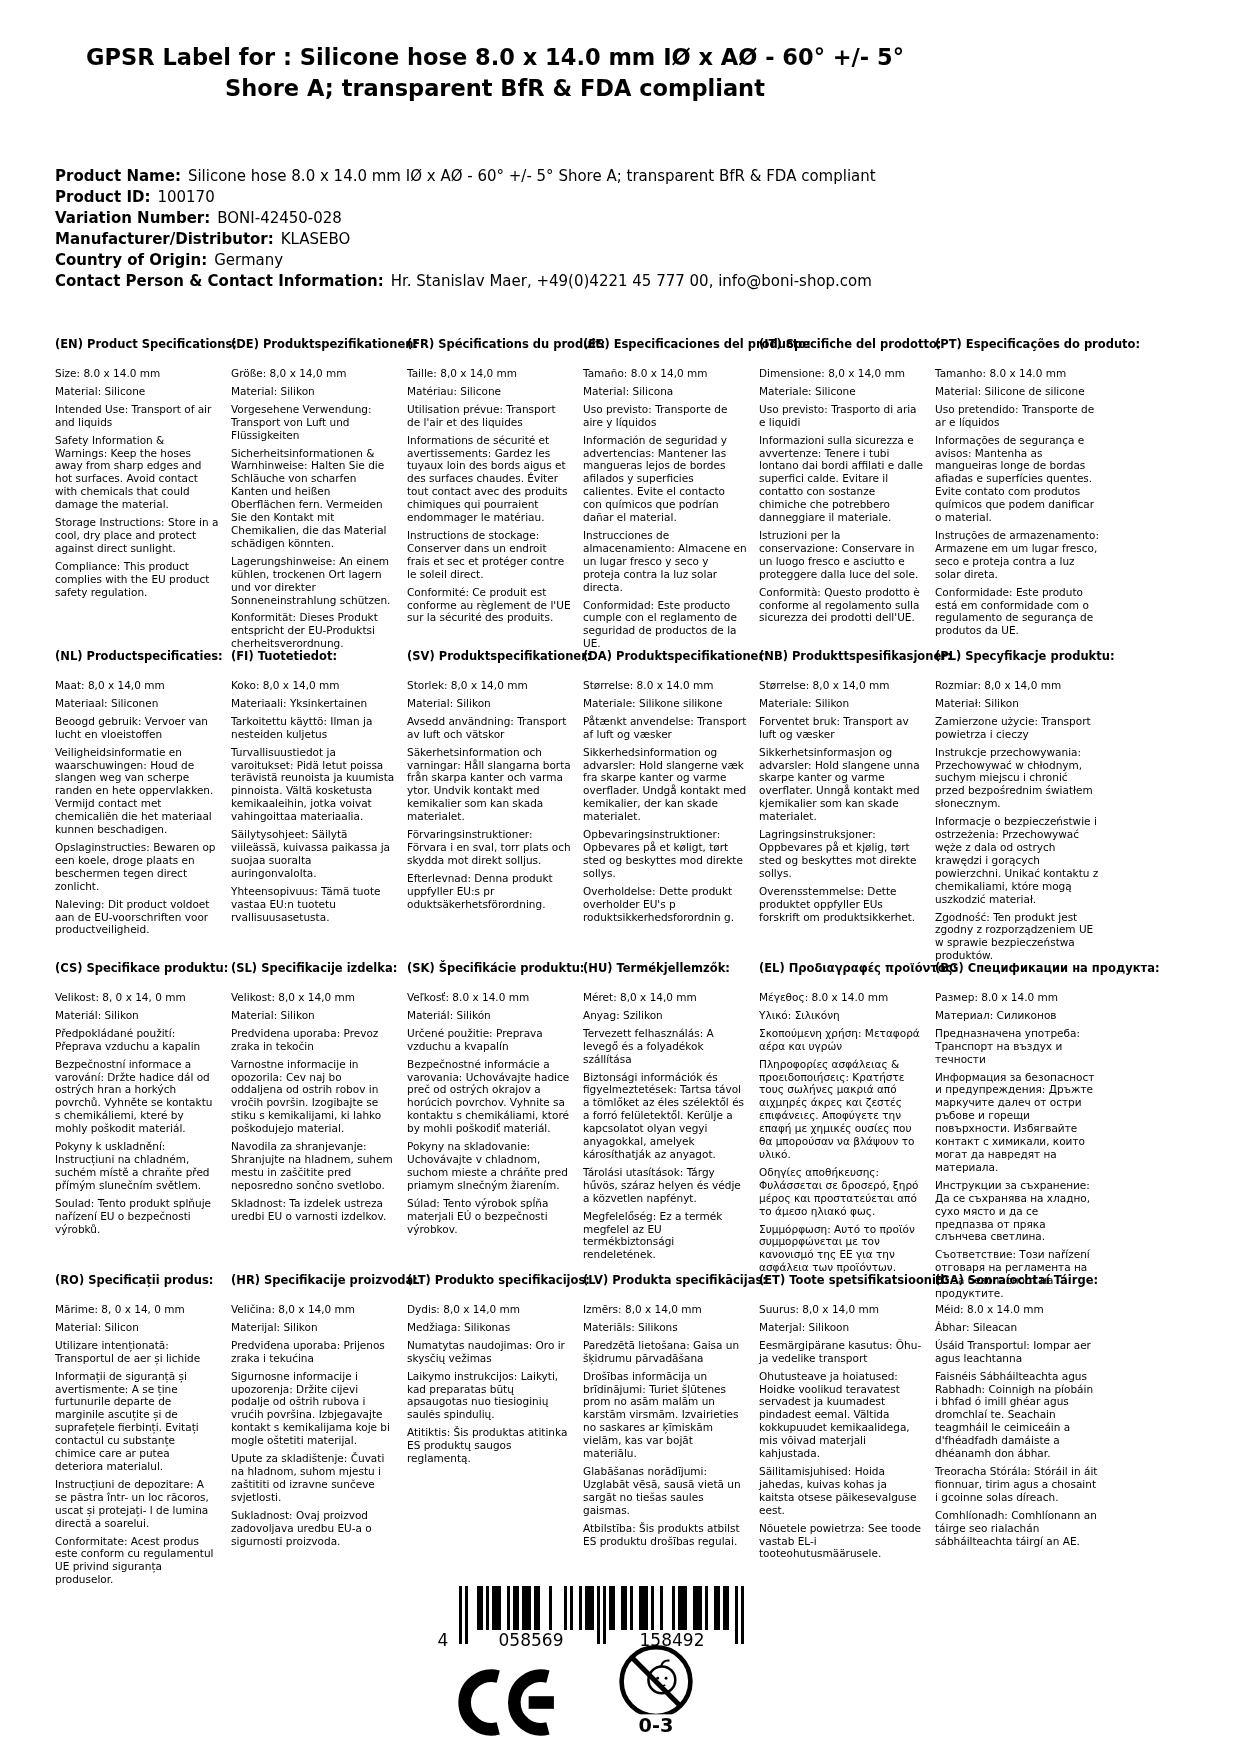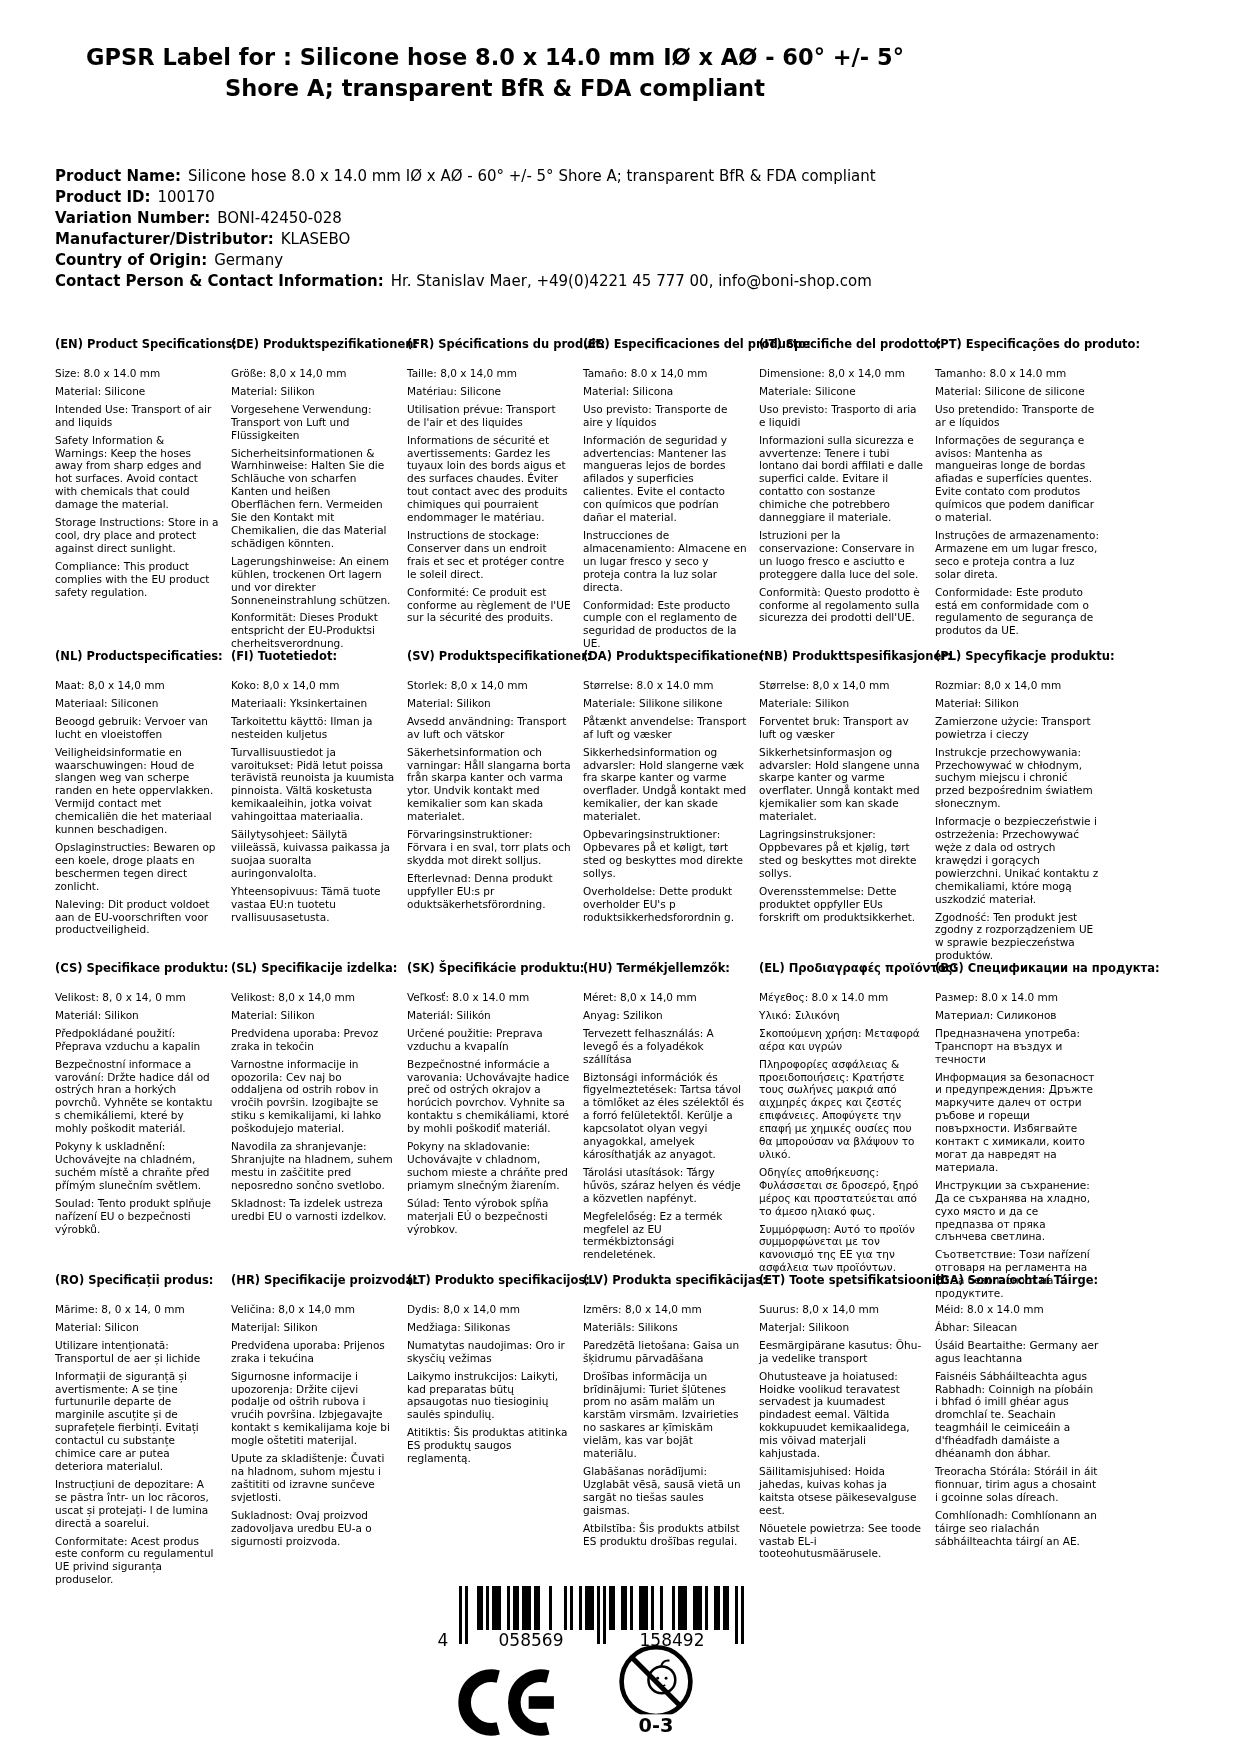--- a/index.html
+++ b/index.html
@@ -166,7 +166,7 @@
         <p class="spec-paragraph">Materiál: Silikon</p>
         <p class="spec-paragraph">Předpokládané použití: Přeprava vzduchu a kapalin</p>
         <p class="spec-paragraph">Bezpečnostní informace a varování: Držte hadice dál od ostrých hran a horkých povrchů. Vyhněte se kontaktu s chemikáliemi, které by mohly poškodit materiál.</p>
-        <p class="spec-paragraph">Pokyny k uskladnění: Uchovávejte na chladném, suchém místě a chraňte před přímým slunečním světlem.</p>
+        <p class="spec-paragraph">Pokyny k uskladnění: Instrucțiuni na chladném, suchém místě a chraňte před přímým slunečním světlem.</p>
         <p class="spec-paragraph">Soulad: Tento produkt splňuje nařízení EU o bezpečnosti výrobků.</p>
       </div>
       <div class="spec-block">

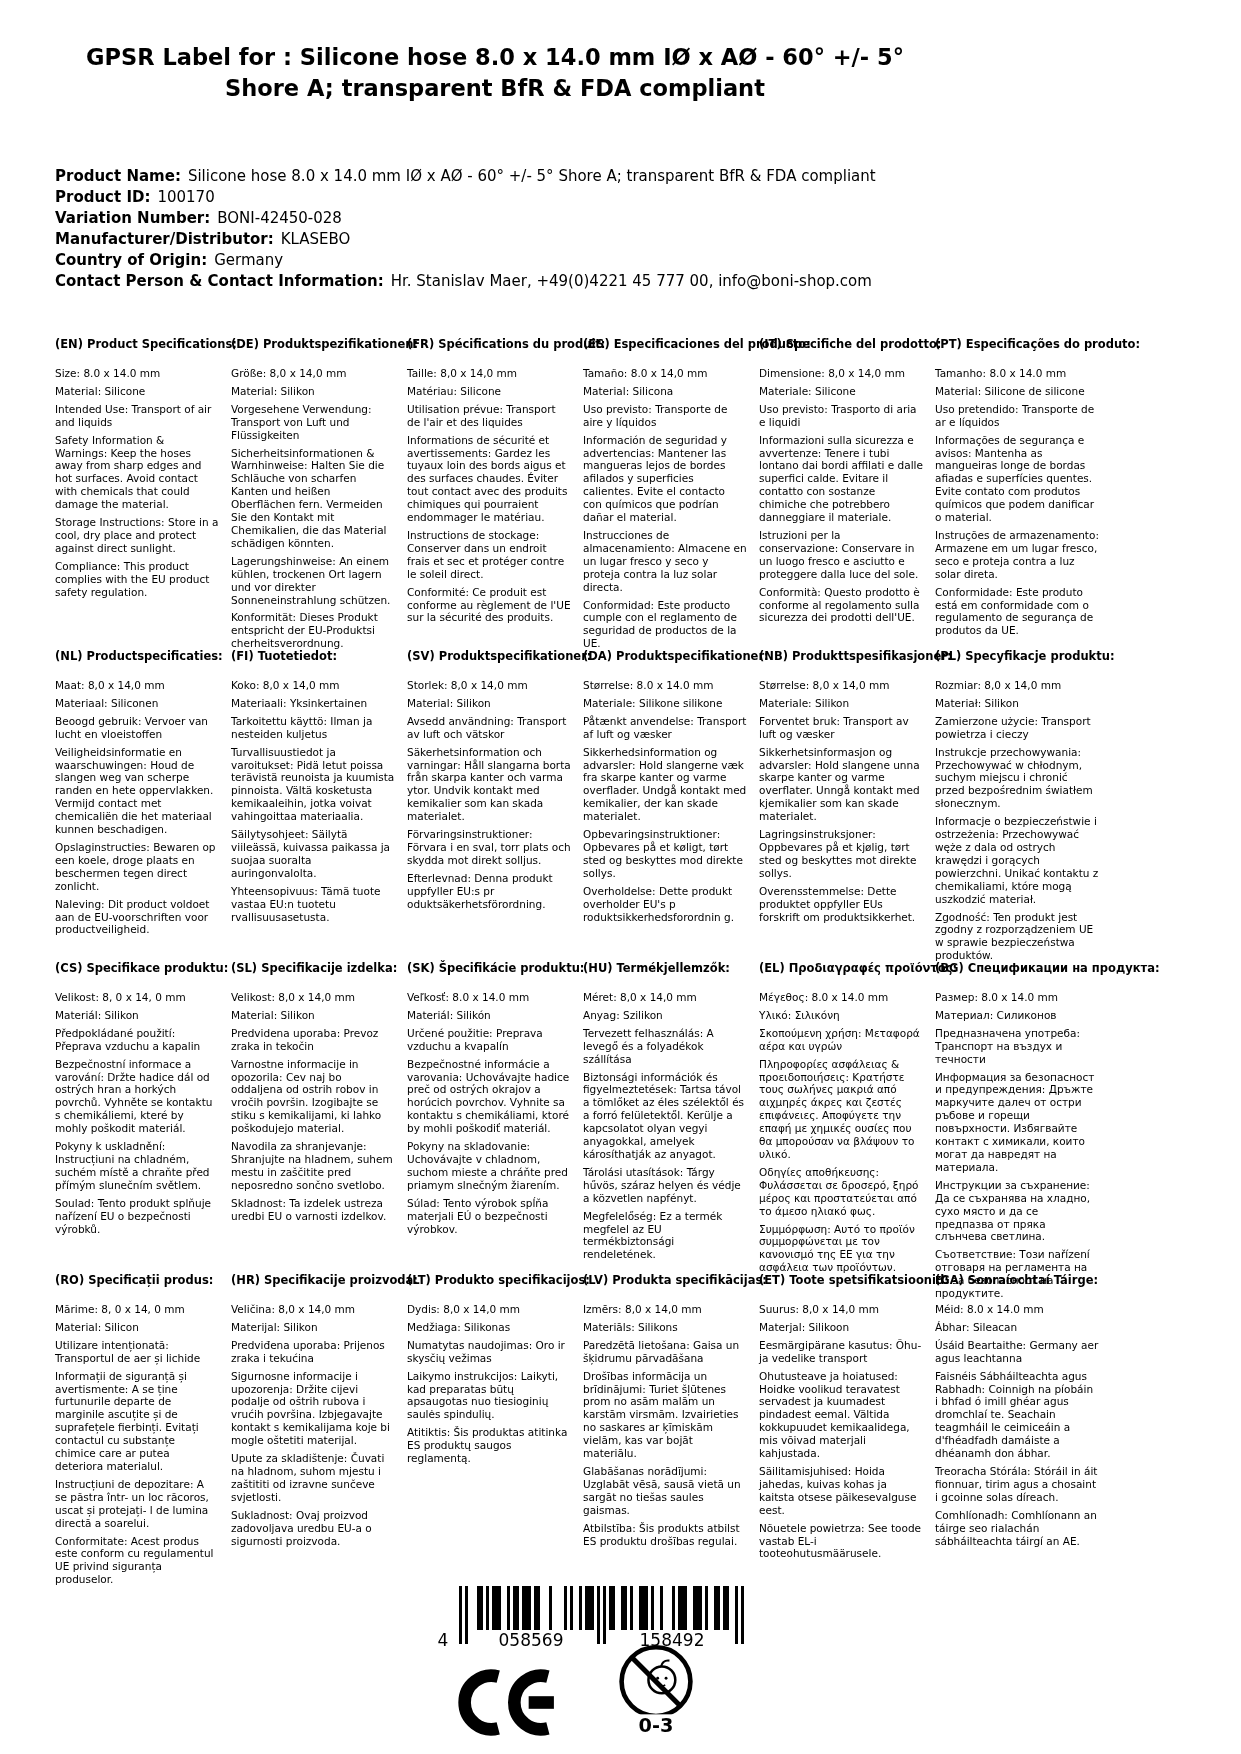--- a/index.html
+++ b/index.html
@@ -262,7 +262,7 @@
         <h3 class="spec-header">(GA) Sonraíochtaí Táirge:</h3>
         <p class="spec-paragraph">Méid: 8.0 x 14.0 mm</p>
         <p class="spec-paragraph">Ábhar: Sileacan</p>
-        <p class="spec-paragraph">Úsáid Beartaithe: Germany aer agus leachtanna</p>
+        <p class="spec-paragraph">Úsáid Transportul: Iompar aer agus leachtanna</p>
         <p class="spec-paragraph">Faisnéis Sábháilteachta agus Rabhadh: Coinnigh na píobáin i bhfad ó imill ghéar agus dromchlaí te. Seachain teagmháil le ceimiceáin a d'fhéadfadh damáiste a dhéanamh don ábhar.</p>
         <p class="spec-paragraph">Treoracha Stórála: Stóráil in áit fionnuar, tirim agus a chosaint i gcoinne solas díreach.</p>
         <p class="spec-paragraph">Comhlíonadh: Comhlíonann an táirge seo rialachán sábháilteachta táirgí an AE.</p>

